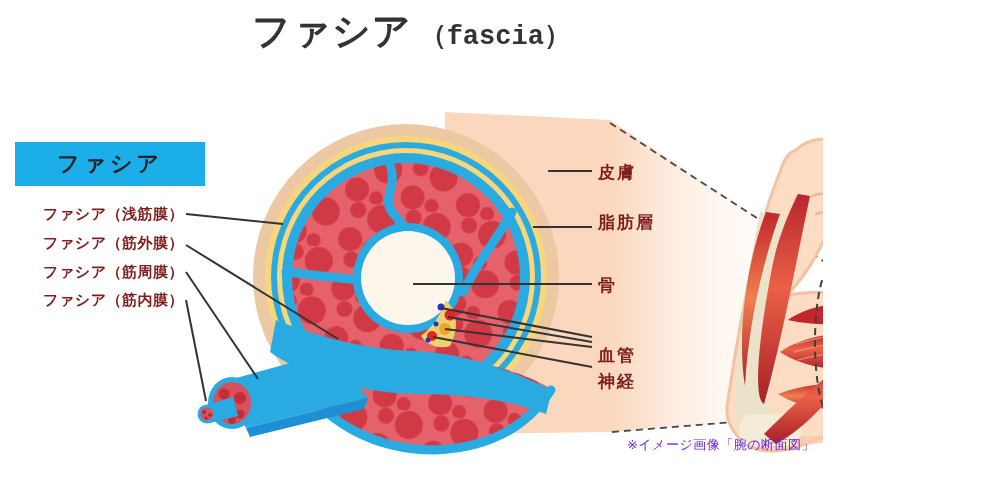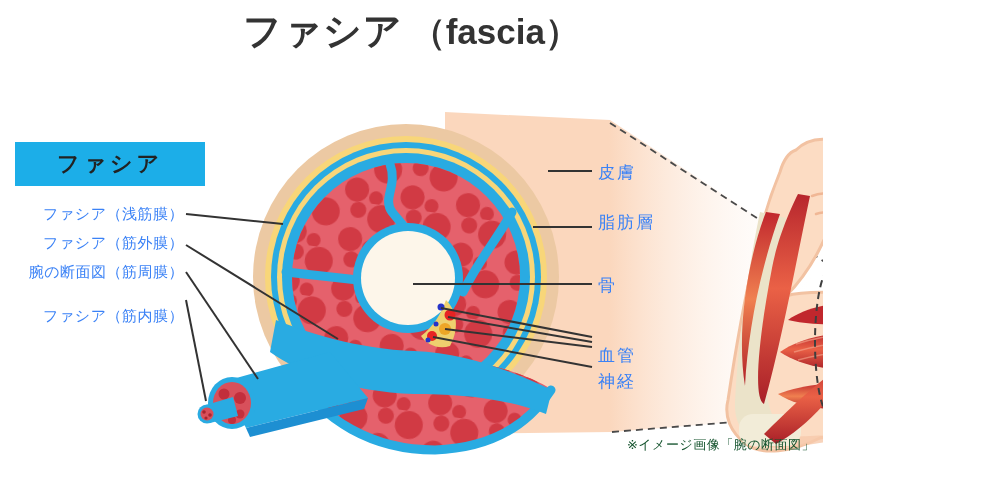--- a/index.html
+++ b/index.html
@@ -9,7 +9,7 @@
   .title-row{position:absolute;left:0;top:6px;width:100%;display:flex;justify-content:center;
              align-items:baseline;gap:8px;color:#333;font-weight:bold;letter-spacing:1px;}
   .title-main,.title-suffix{font-size:38px;}
-  .title-paren{font-size:35px;letter-spacing:0;}
+  .title-paren{font-size:27px;letter-spacing:0;font-family:Liberation Mono, monospace;}
   .legend-box{position:absolute;left:15px;top:142px;width:190px;height:44px;background:#1caee8;
               display:flex;align-items:center;justify-content:center;font-size:22px;font-weight:bold;
               color:#222;letter-spacing:4px;}

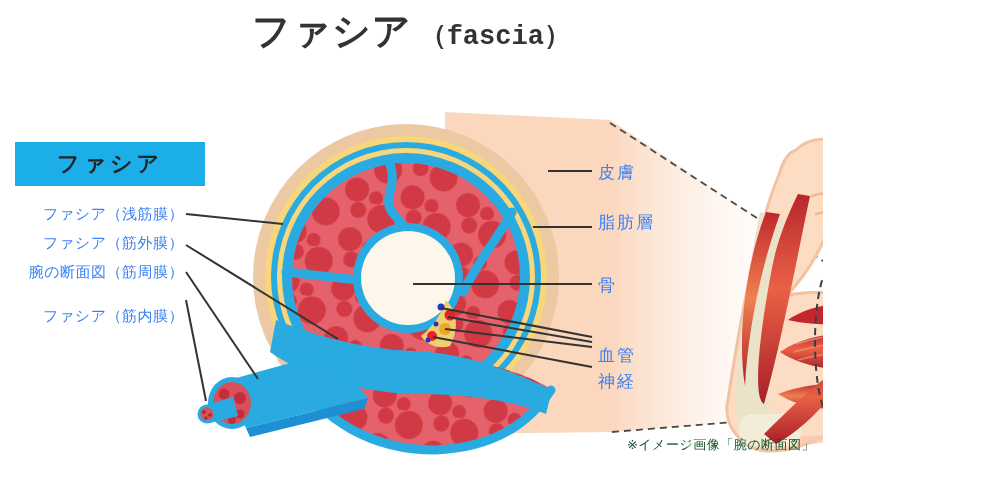--- a/index.html
+++ b/index.html
@@ -13,7 +13,7 @@
   .legend-box{position:absolute;left:15px;top:142px;width:190px;height:44px;background:#1caee8;
               display:flex;align-items:center;justify-content:center;font-size:22px;font-weight:bold;
               color:#222;letter-spacing:4px;}
-  .lbl{position:absolute;color:#3b82f6;font-weight:normal;white-space:nowrap;}
+  .lbl{position:absolute;color:#7f1d1d;font-weight:bold;white-space:nowrap;}
   .lbl-left{left:14px;width:170px;text-align:right;font-size:15px;letter-spacing:0.5px;}
   .lbl-right{left:598px;font-size:17px;letter-spacing:2px;}
   .caption{position:absolute;right:8px;top:436px;font-size:13px;color:#14532d;letter-spacing:0.5px;}

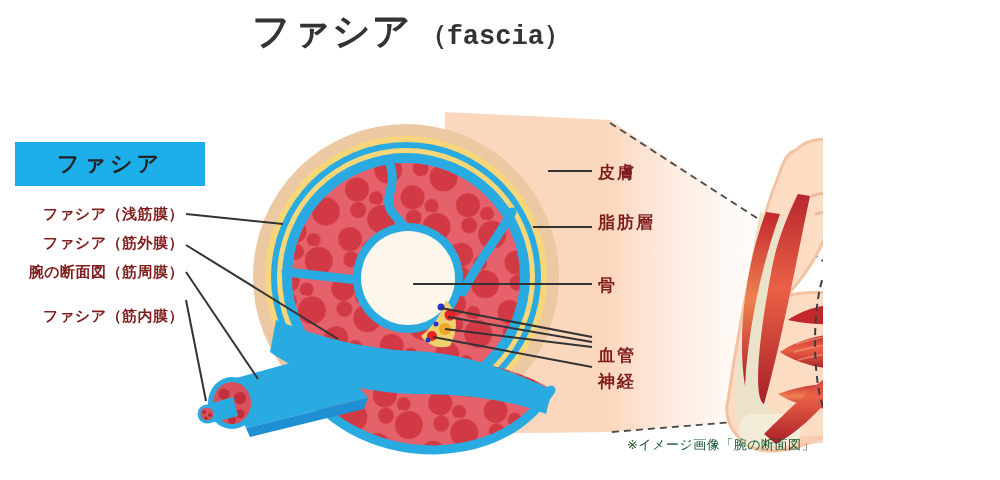--- a/index.html
+++ b/index.html
@@ -172,7 +172,7 @@
 
 <div class="lbl lbl-left" style="top:205px">ファシア（浅筋膜）</div>
 <div class="lbl lbl-left" style="top:234px">ファシア（筋外膜）</div>
-<div class="lbl lbl-left" style="top:263px">腕の断面図（筋周膜）</div>
+<div class="lbl lbl-left" style="top:263px">ファシア（筋周膜）</div>
 <div class="lbl lbl-left" style="top:307px">ファシア（筋内膜）</div>
 
 <div class="lbl lbl-right" style="top:161px">皮膚</div>

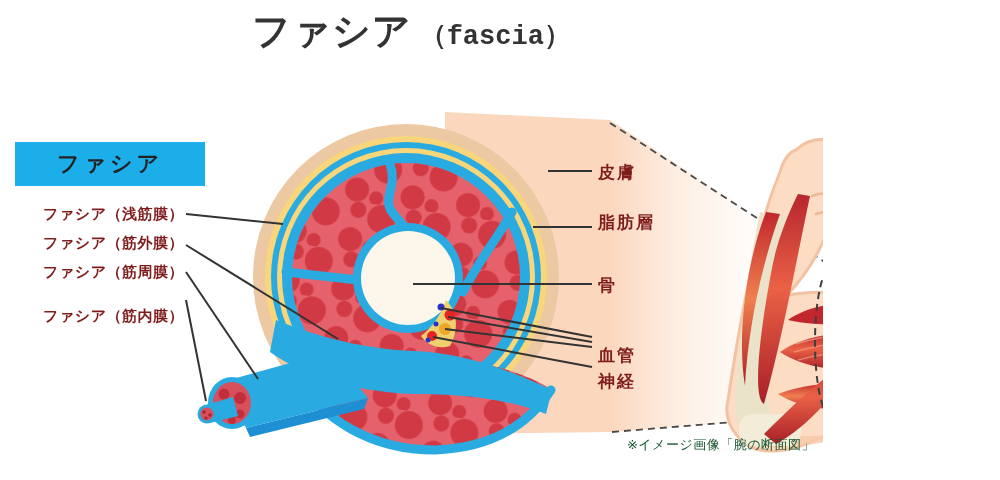--- a/index.html
+++ b/index.html
@@ -173,7 +173,7 @@
 <div class="lbl lbl-left" style="top:205px">ファシア（浅筋膜）</div>
 <div class="lbl lbl-left" style="top:234px">ファシア（筋外膜）</div>
 <div class="lbl lbl-left" style="top:263px">ファシア（筋周膜）</div>
-<div class="lbl lbl-left" style="top:307px">ファシア（筋内膜）</div>
+<div class="lbl lbl-left" style="top:291px">ファシア（筋内膜）</div>
 
 <div class="lbl lbl-right" style="top:161px">皮膚</div>
 <div class="lbl lbl-right" style="top:211px">脂肪層</div>

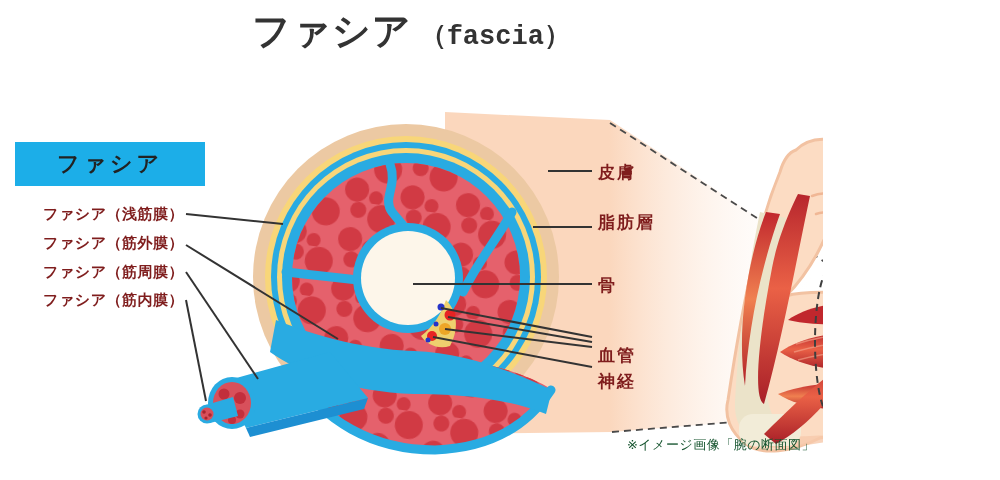--- a/index.html
+++ b/index.html
@@ -16,7 +16,7 @@
   .lbl{position:absolute;color:#7f1d1d;font-weight:bold;white-space:nowrap;}
   .lbl-left{left:14px;width:170px;text-align:right;font-size:15px;letter-spacing:0.5px;}
   .lbl-right{left:598px;font-size:17px;letter-spacing:2px;}
-  .caption{position:absolute;right:8px;top:436px;font-size:13px;color:#14532d;letter-spacing:0.5px;}
+  .caption{position:absolute;right:8px;top:436px;font-size:13px;color:#6d28d9;letter-spacing:0.5px;}
 </style>
 </head>
 <body>

